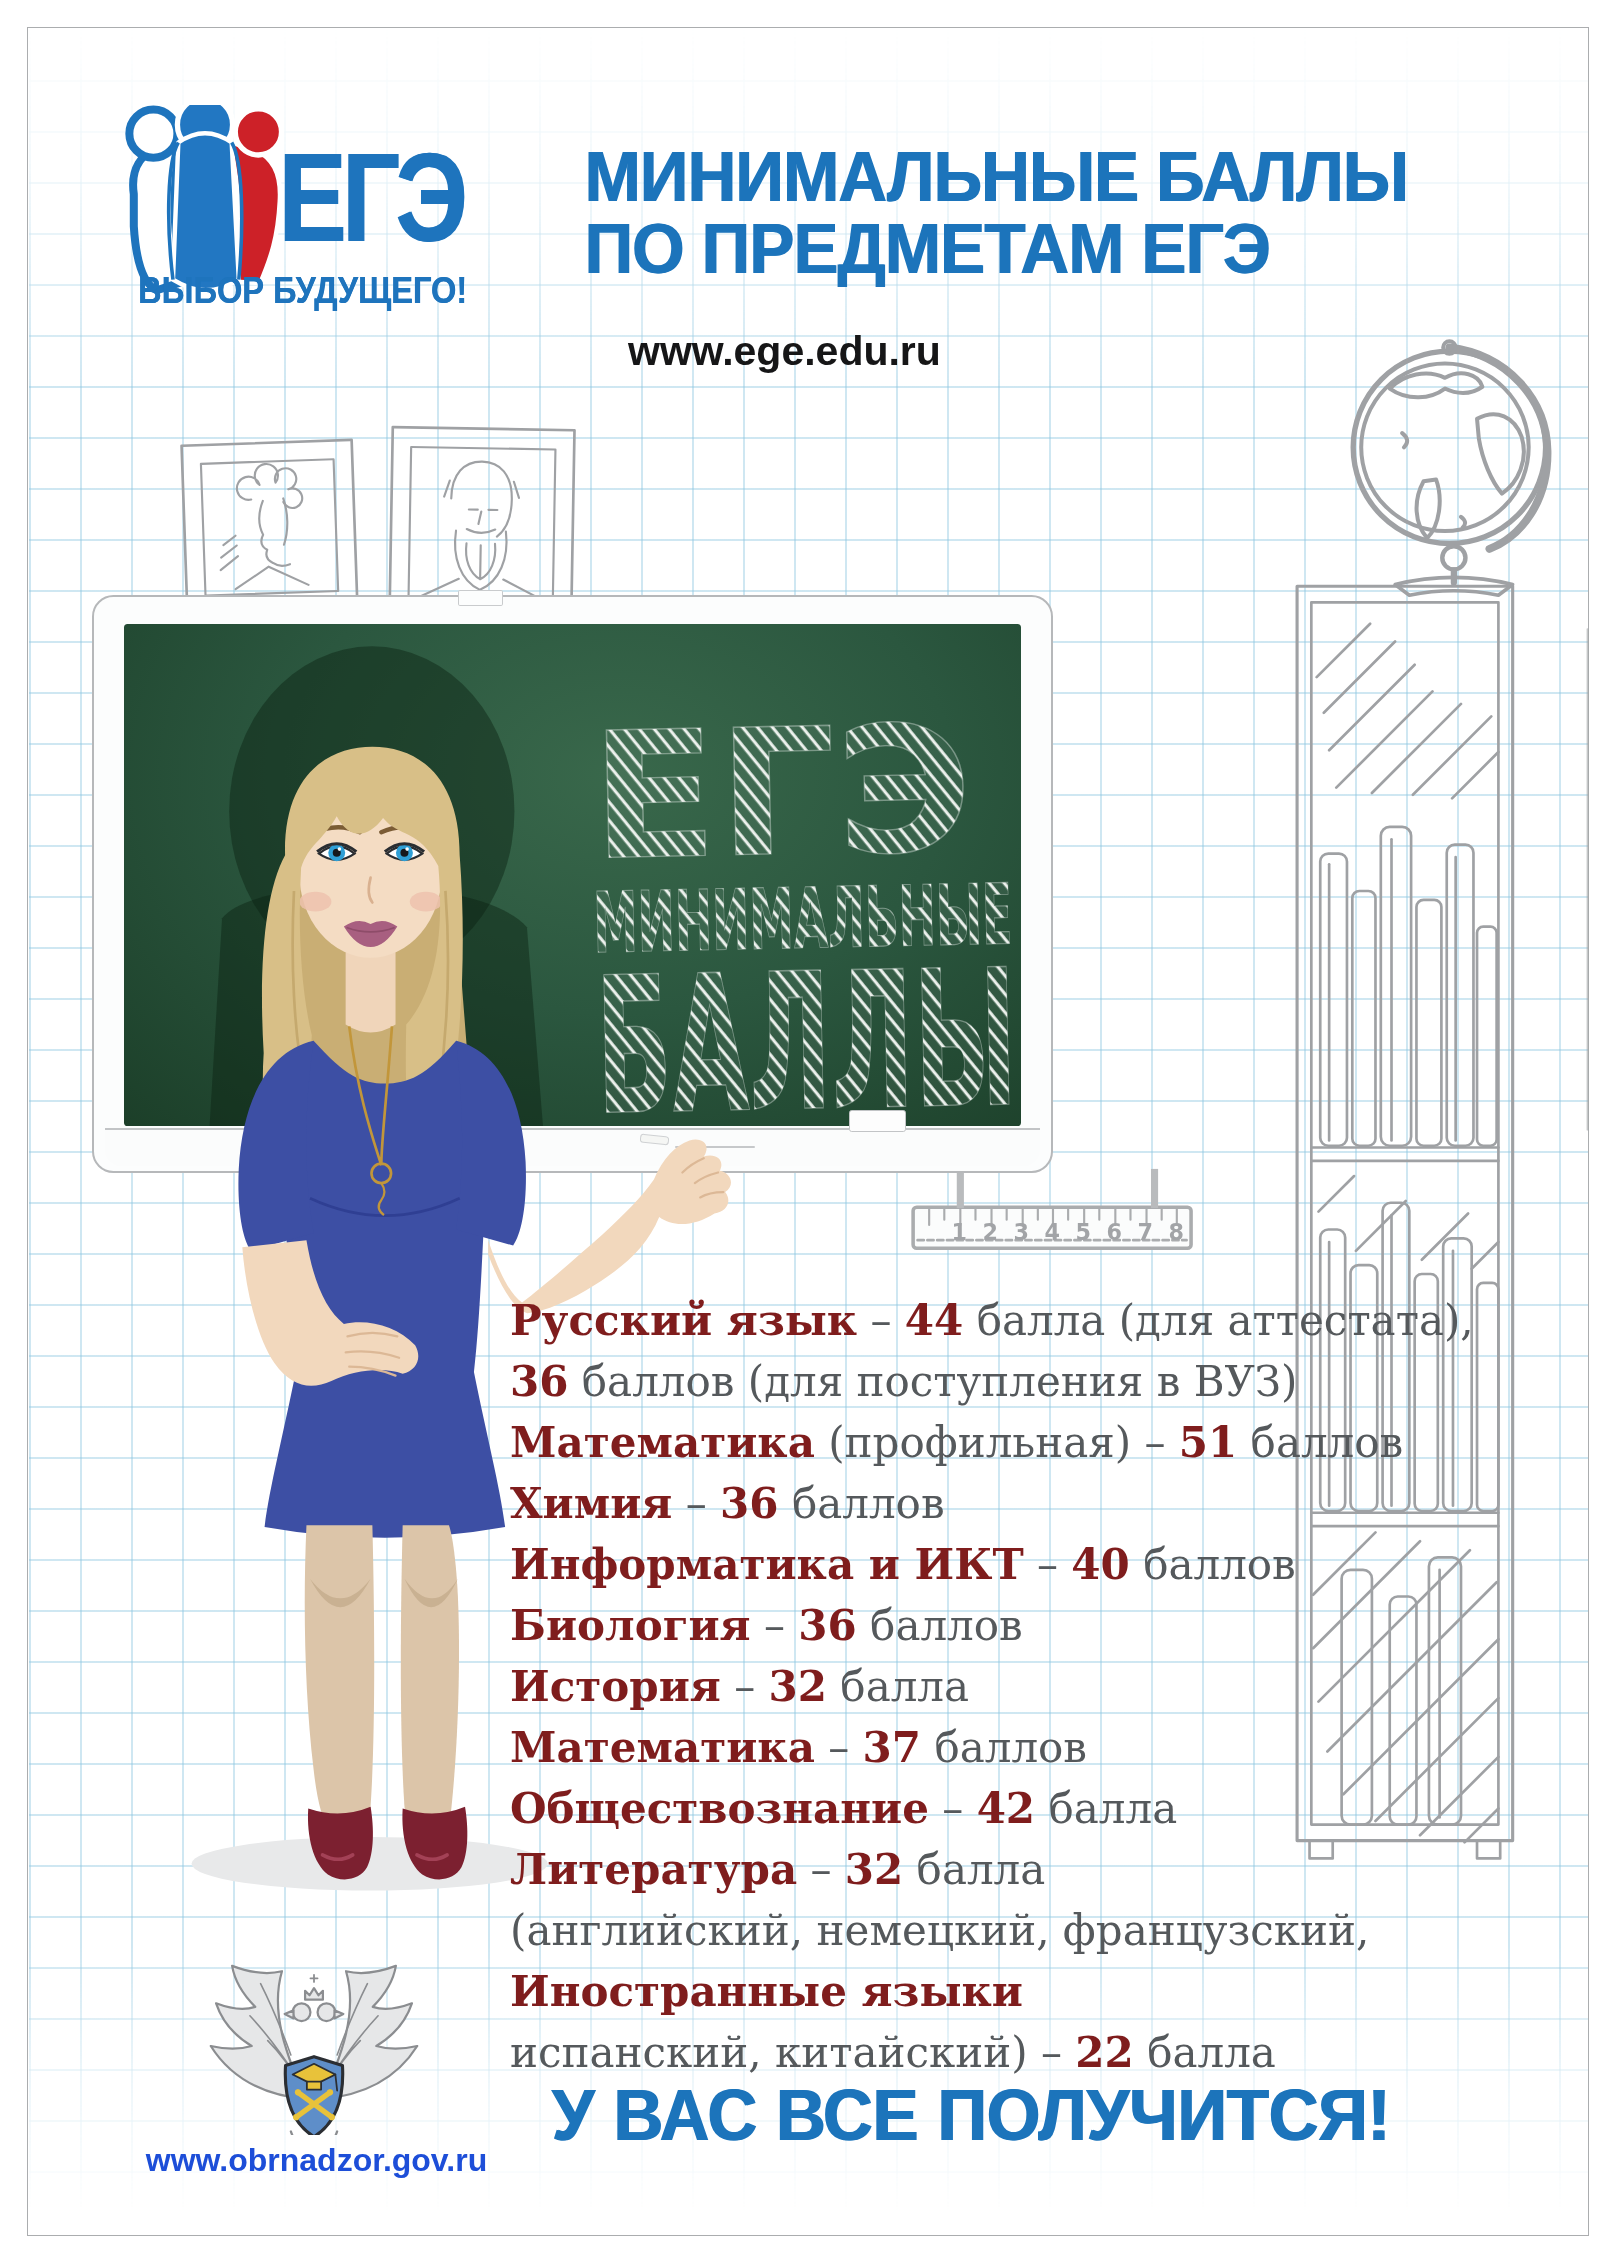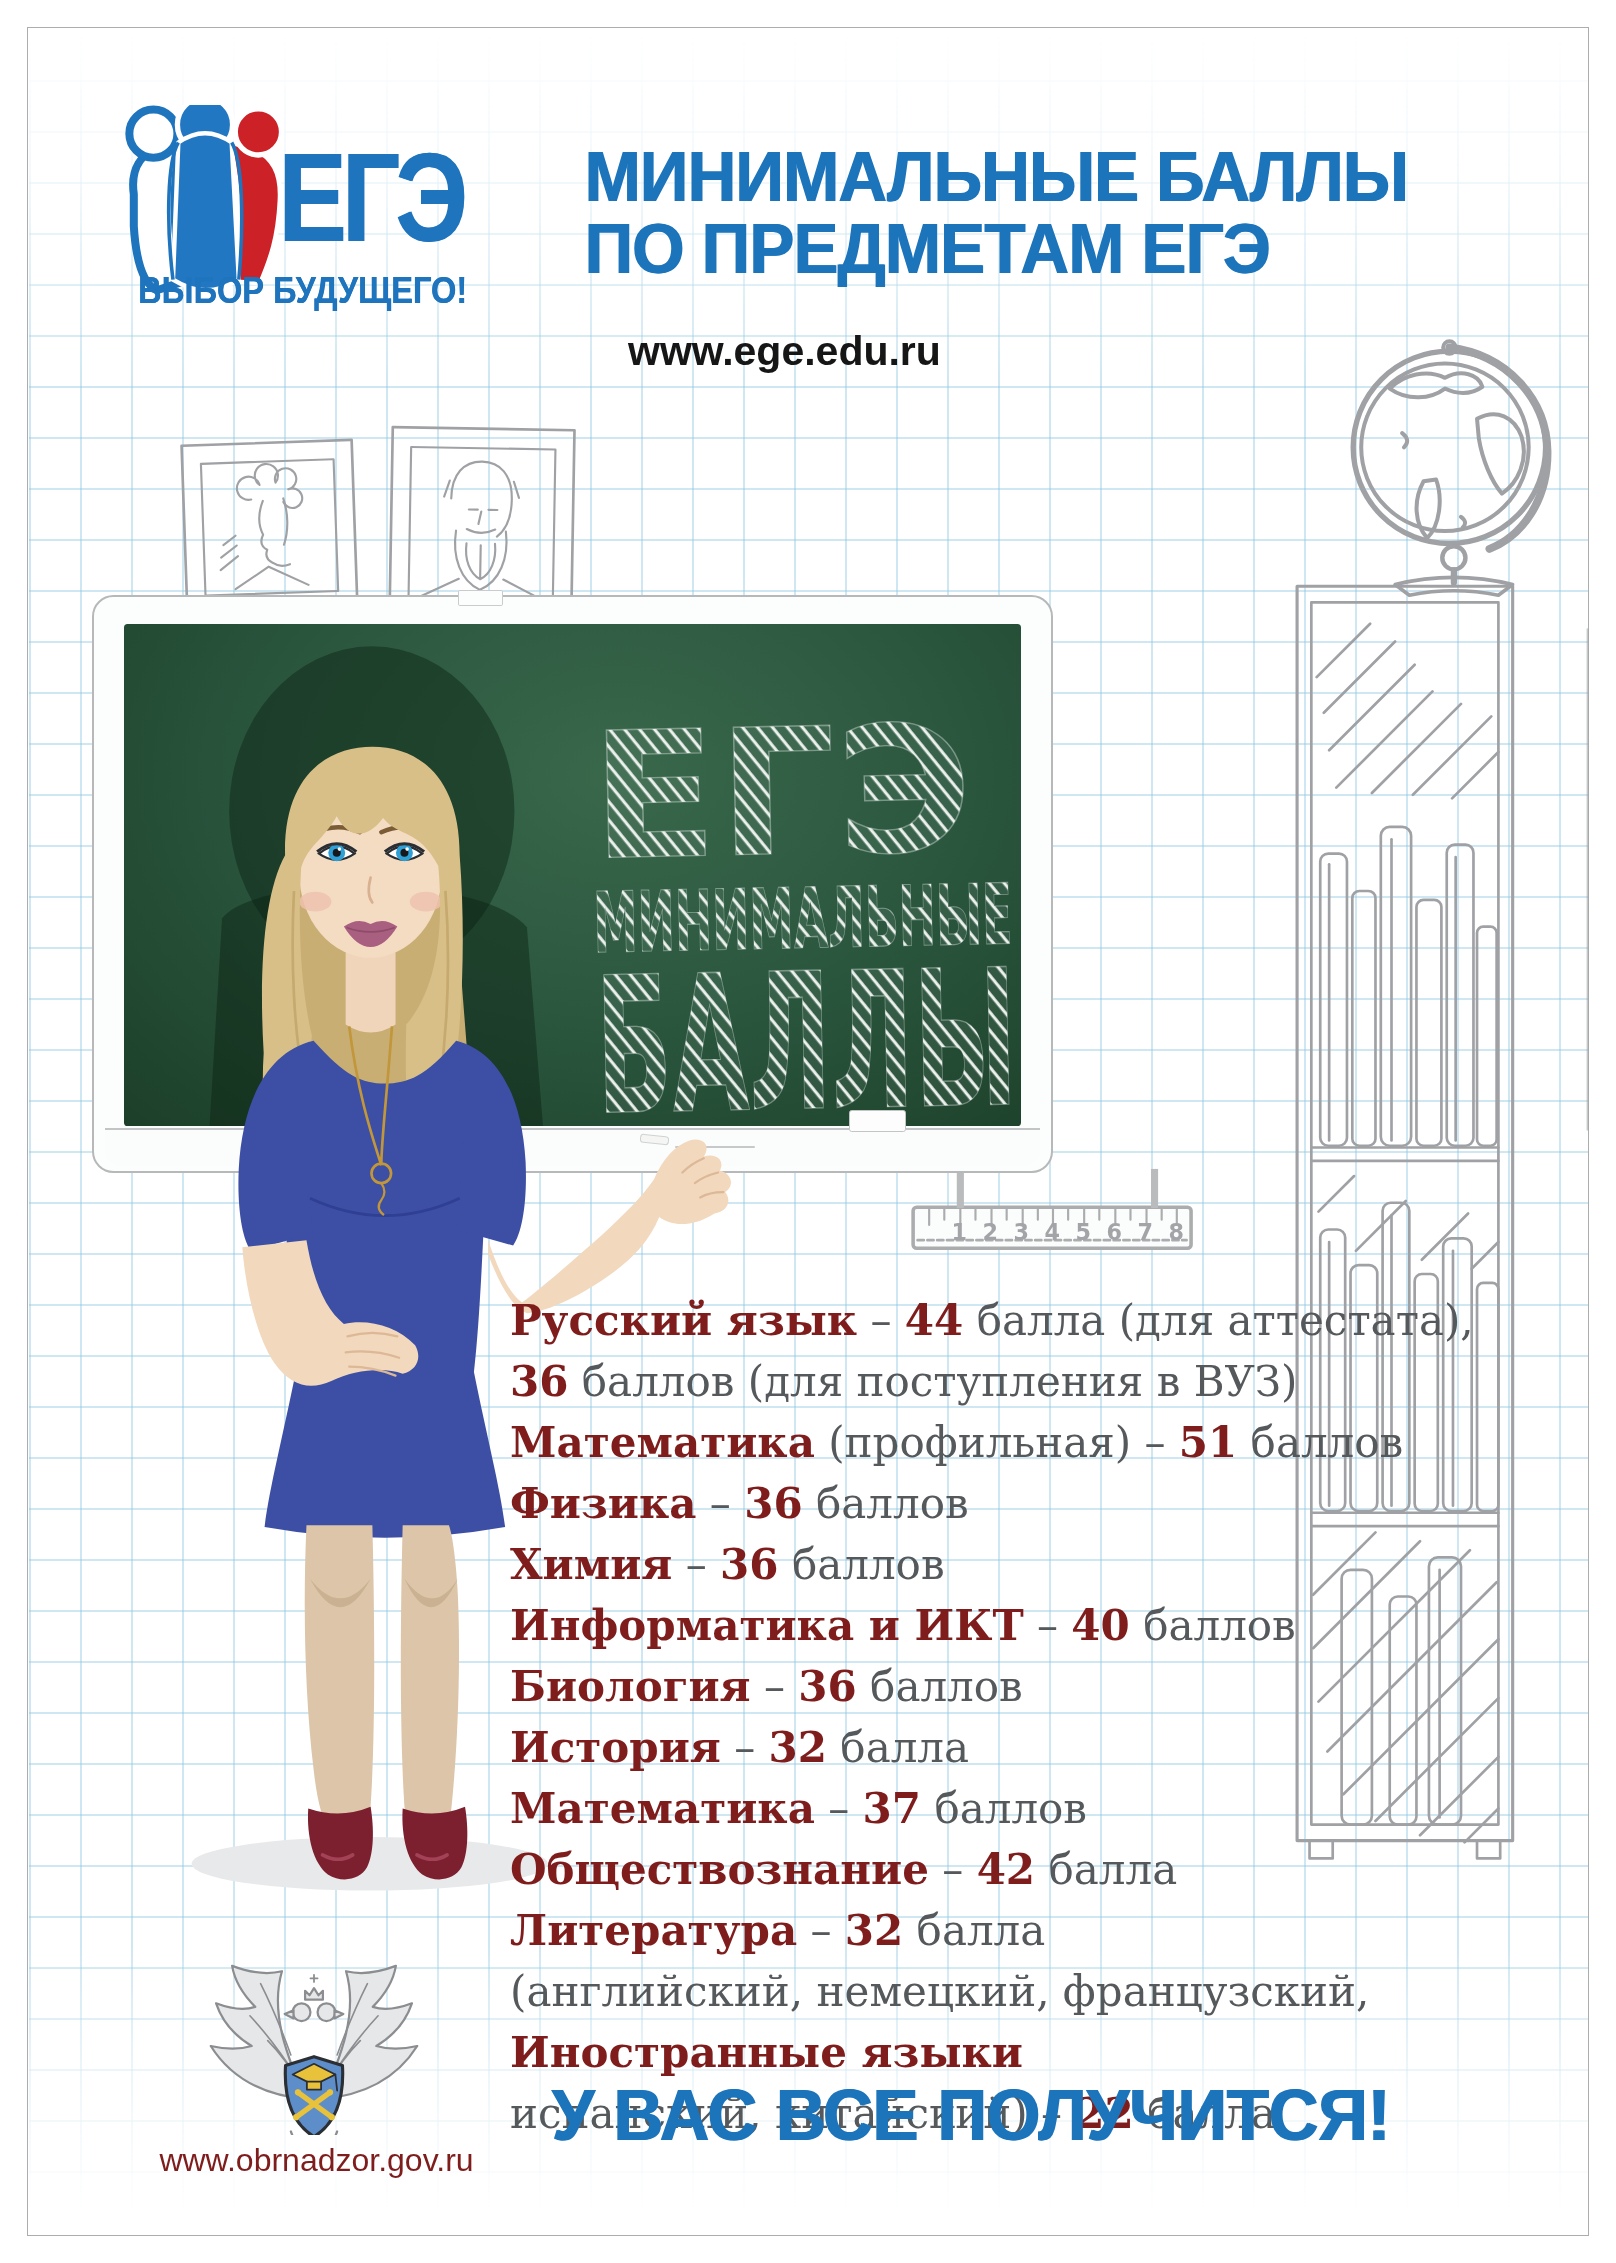--- a/index.html
+++ b/index.html
@@ -319,7 +319,6 @@
       <div class="subj-line"><span class="seg-red">Русский язык</span><span class="seg-gray"> – </span><span class="seg-red">44</span><span class="seg-gray"> балла (для аттестата),</span></div>
       <div class="subj-line"><span class="seg-red">36</span><span class="seg-gray"> баллов (для поступления в ВУЗ)</span></div>
       <div class="subj-line"><span class="seg-red">Математика</span><span class="seg-gray"> (профильная) – </span><span class="seg-red">51</span><span class="seg-gray"> баллов</span></div>
-      <div class="subj-line"><span class="seg-red">Физика</span><span class="seg-gray"> – </span><span class="seg-red">36</span><span class="seg-gray"> баллов</span></div>
       <div class="subj-line"><span class="seg-red">Химия</span><span class="seg-gray"> – </span><span class="seg-red">36</span><span class="seg-gray"> баллов</span></div>
       <div class="subj-line"><span class="seg-red">Информатика и ИКТ</span><span class="seg-gray"> – </span><span class="seg-red">40</span><span class="seg-gray"> баллов</span></div>
       <div class="subj-line"><span class="seg-red">Биология</span><span class="seg-gray"> – </span><span class="seg-red">36</span><span class="seg-gray"> баллов</span></div>

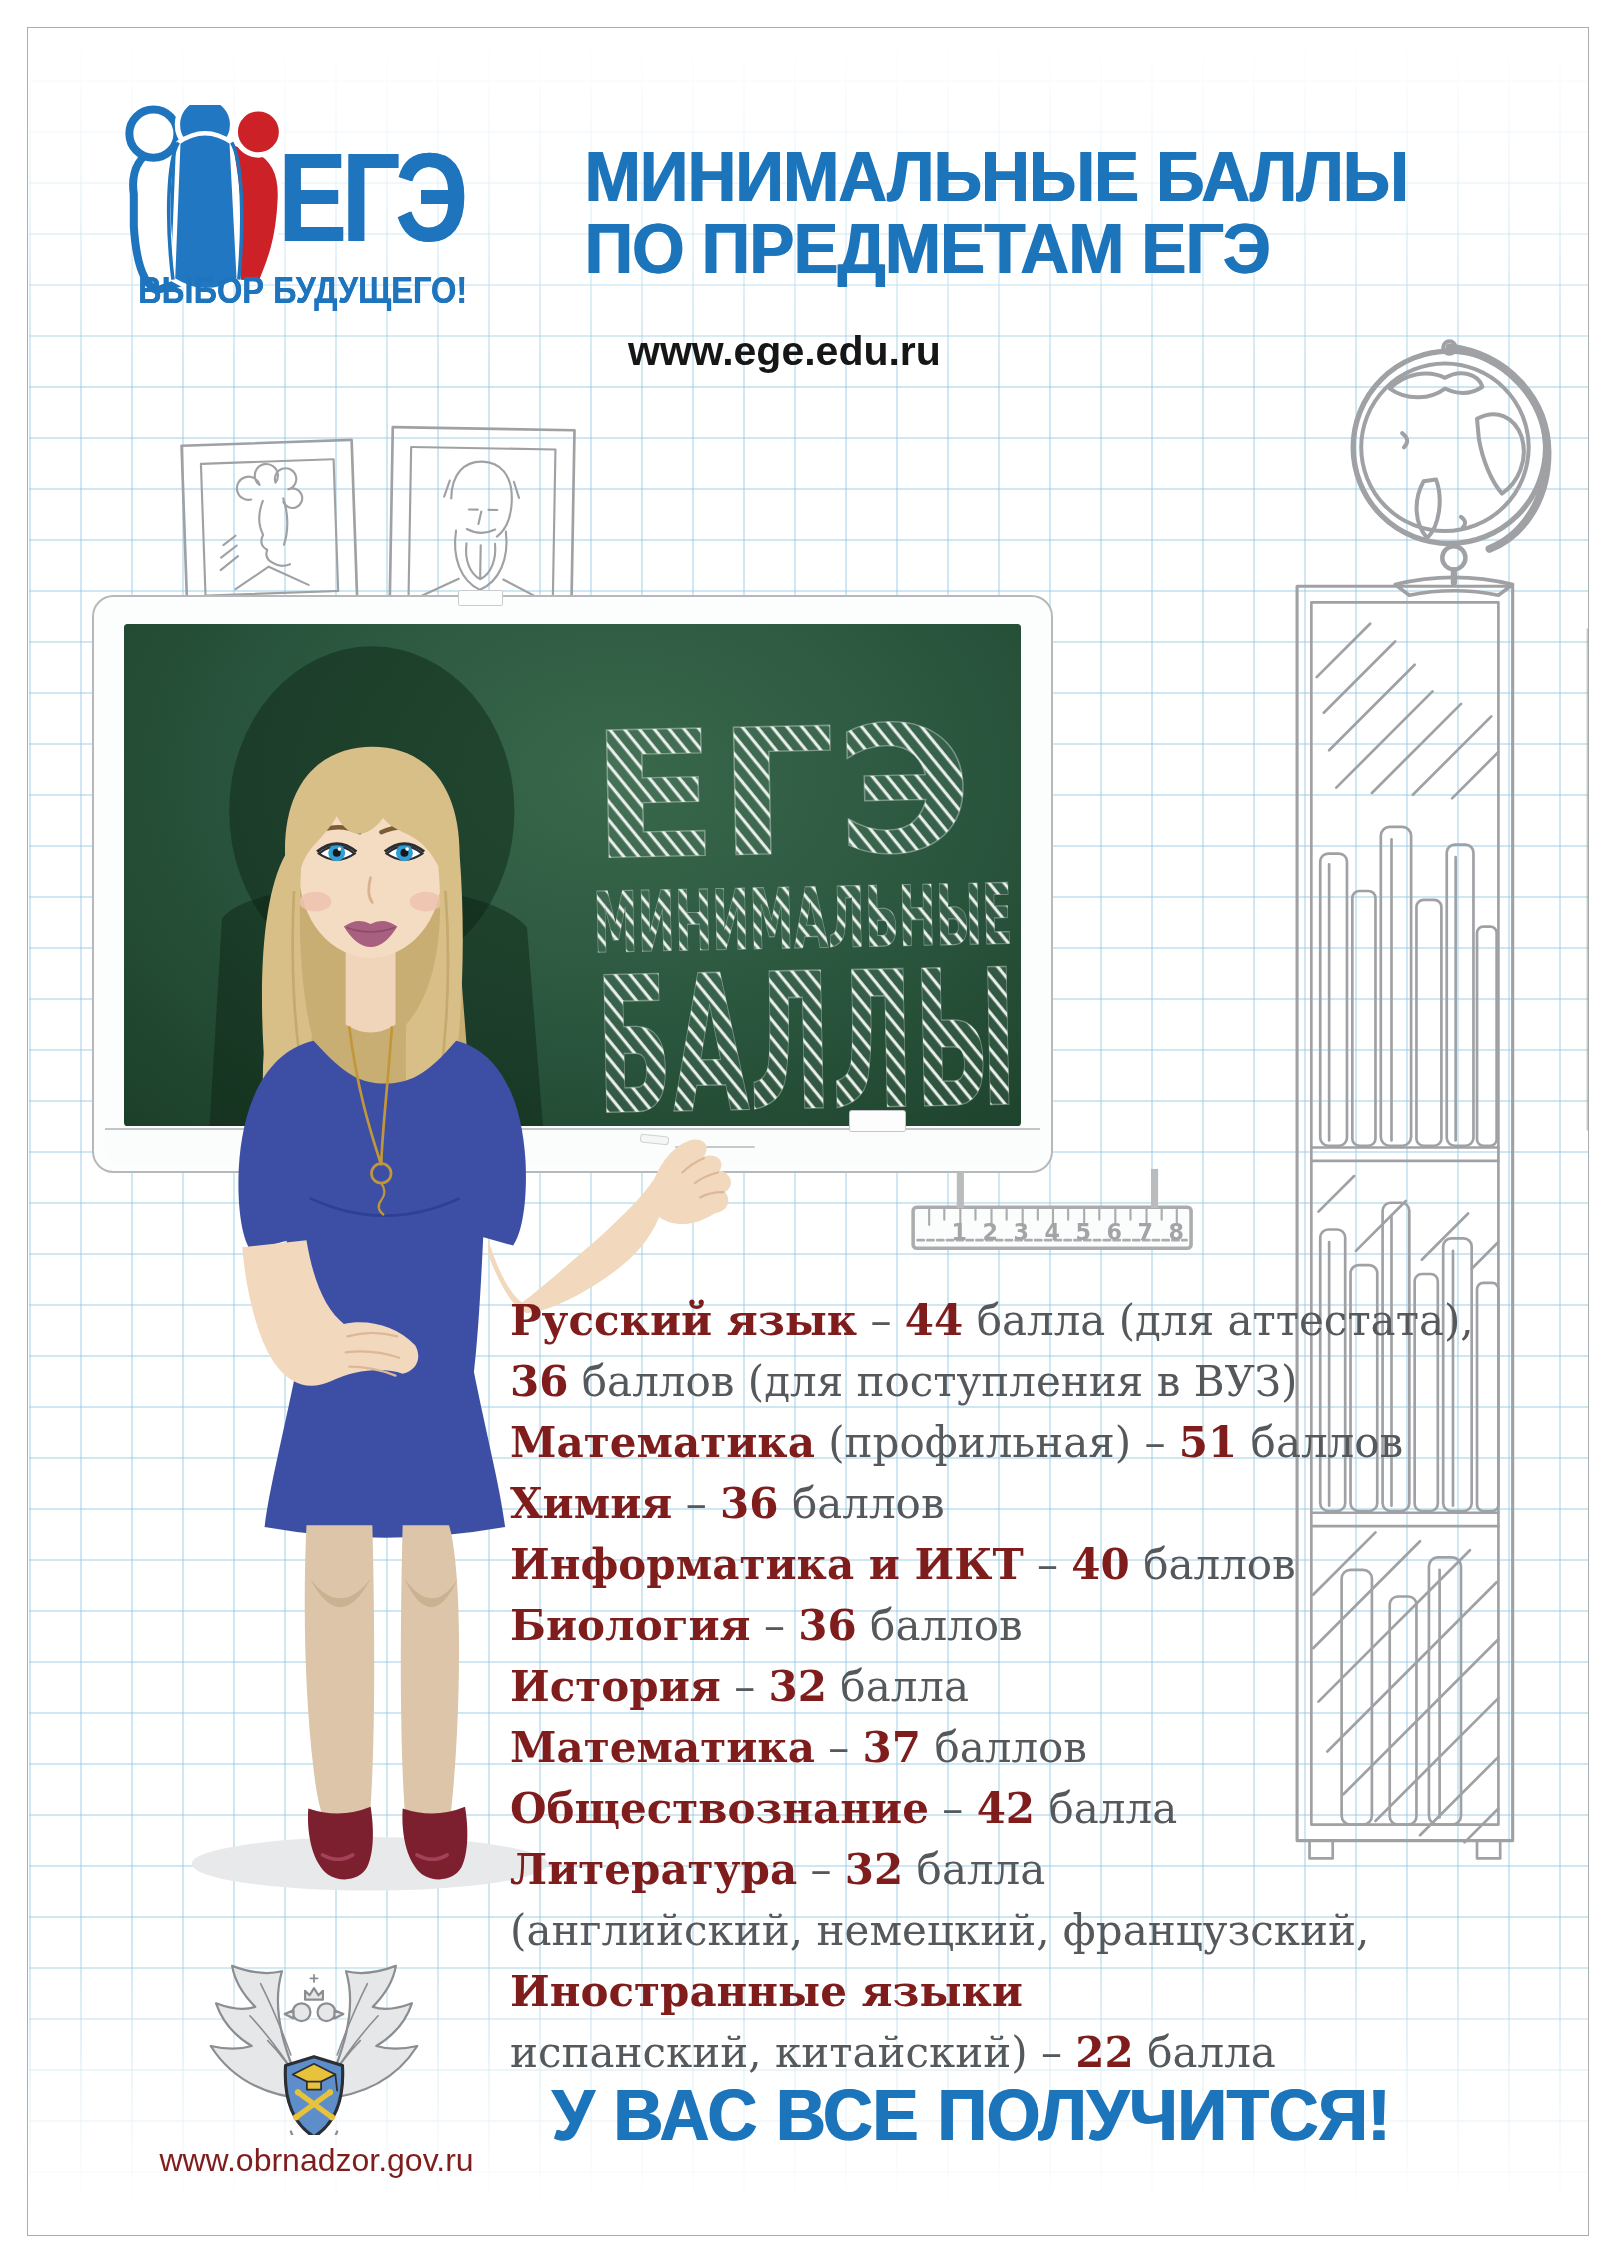--- a/index.html
+++ b/index.html
@@ -53,7 +53,7 @@
   .seg-gray{color:#55595c;}
   
   .obrnadzor-url{left:107px;top:2142px;width:419px;text-align:center;font-size:32px;
-                 font-weight:normal;color:#7f1d1d;}
+                 font-weight:bold;color:#1d4ed8;}
   .motto{left:551px;top:2073px;font-size:73px;font-weight:bold;color:#1c74bb;
          transform:scaleX(.94);transform-origin:left top;white-space:nowrap;
          text-shadow:1.8px 0 0 #1c74bb;letter-spacing:0px;}

